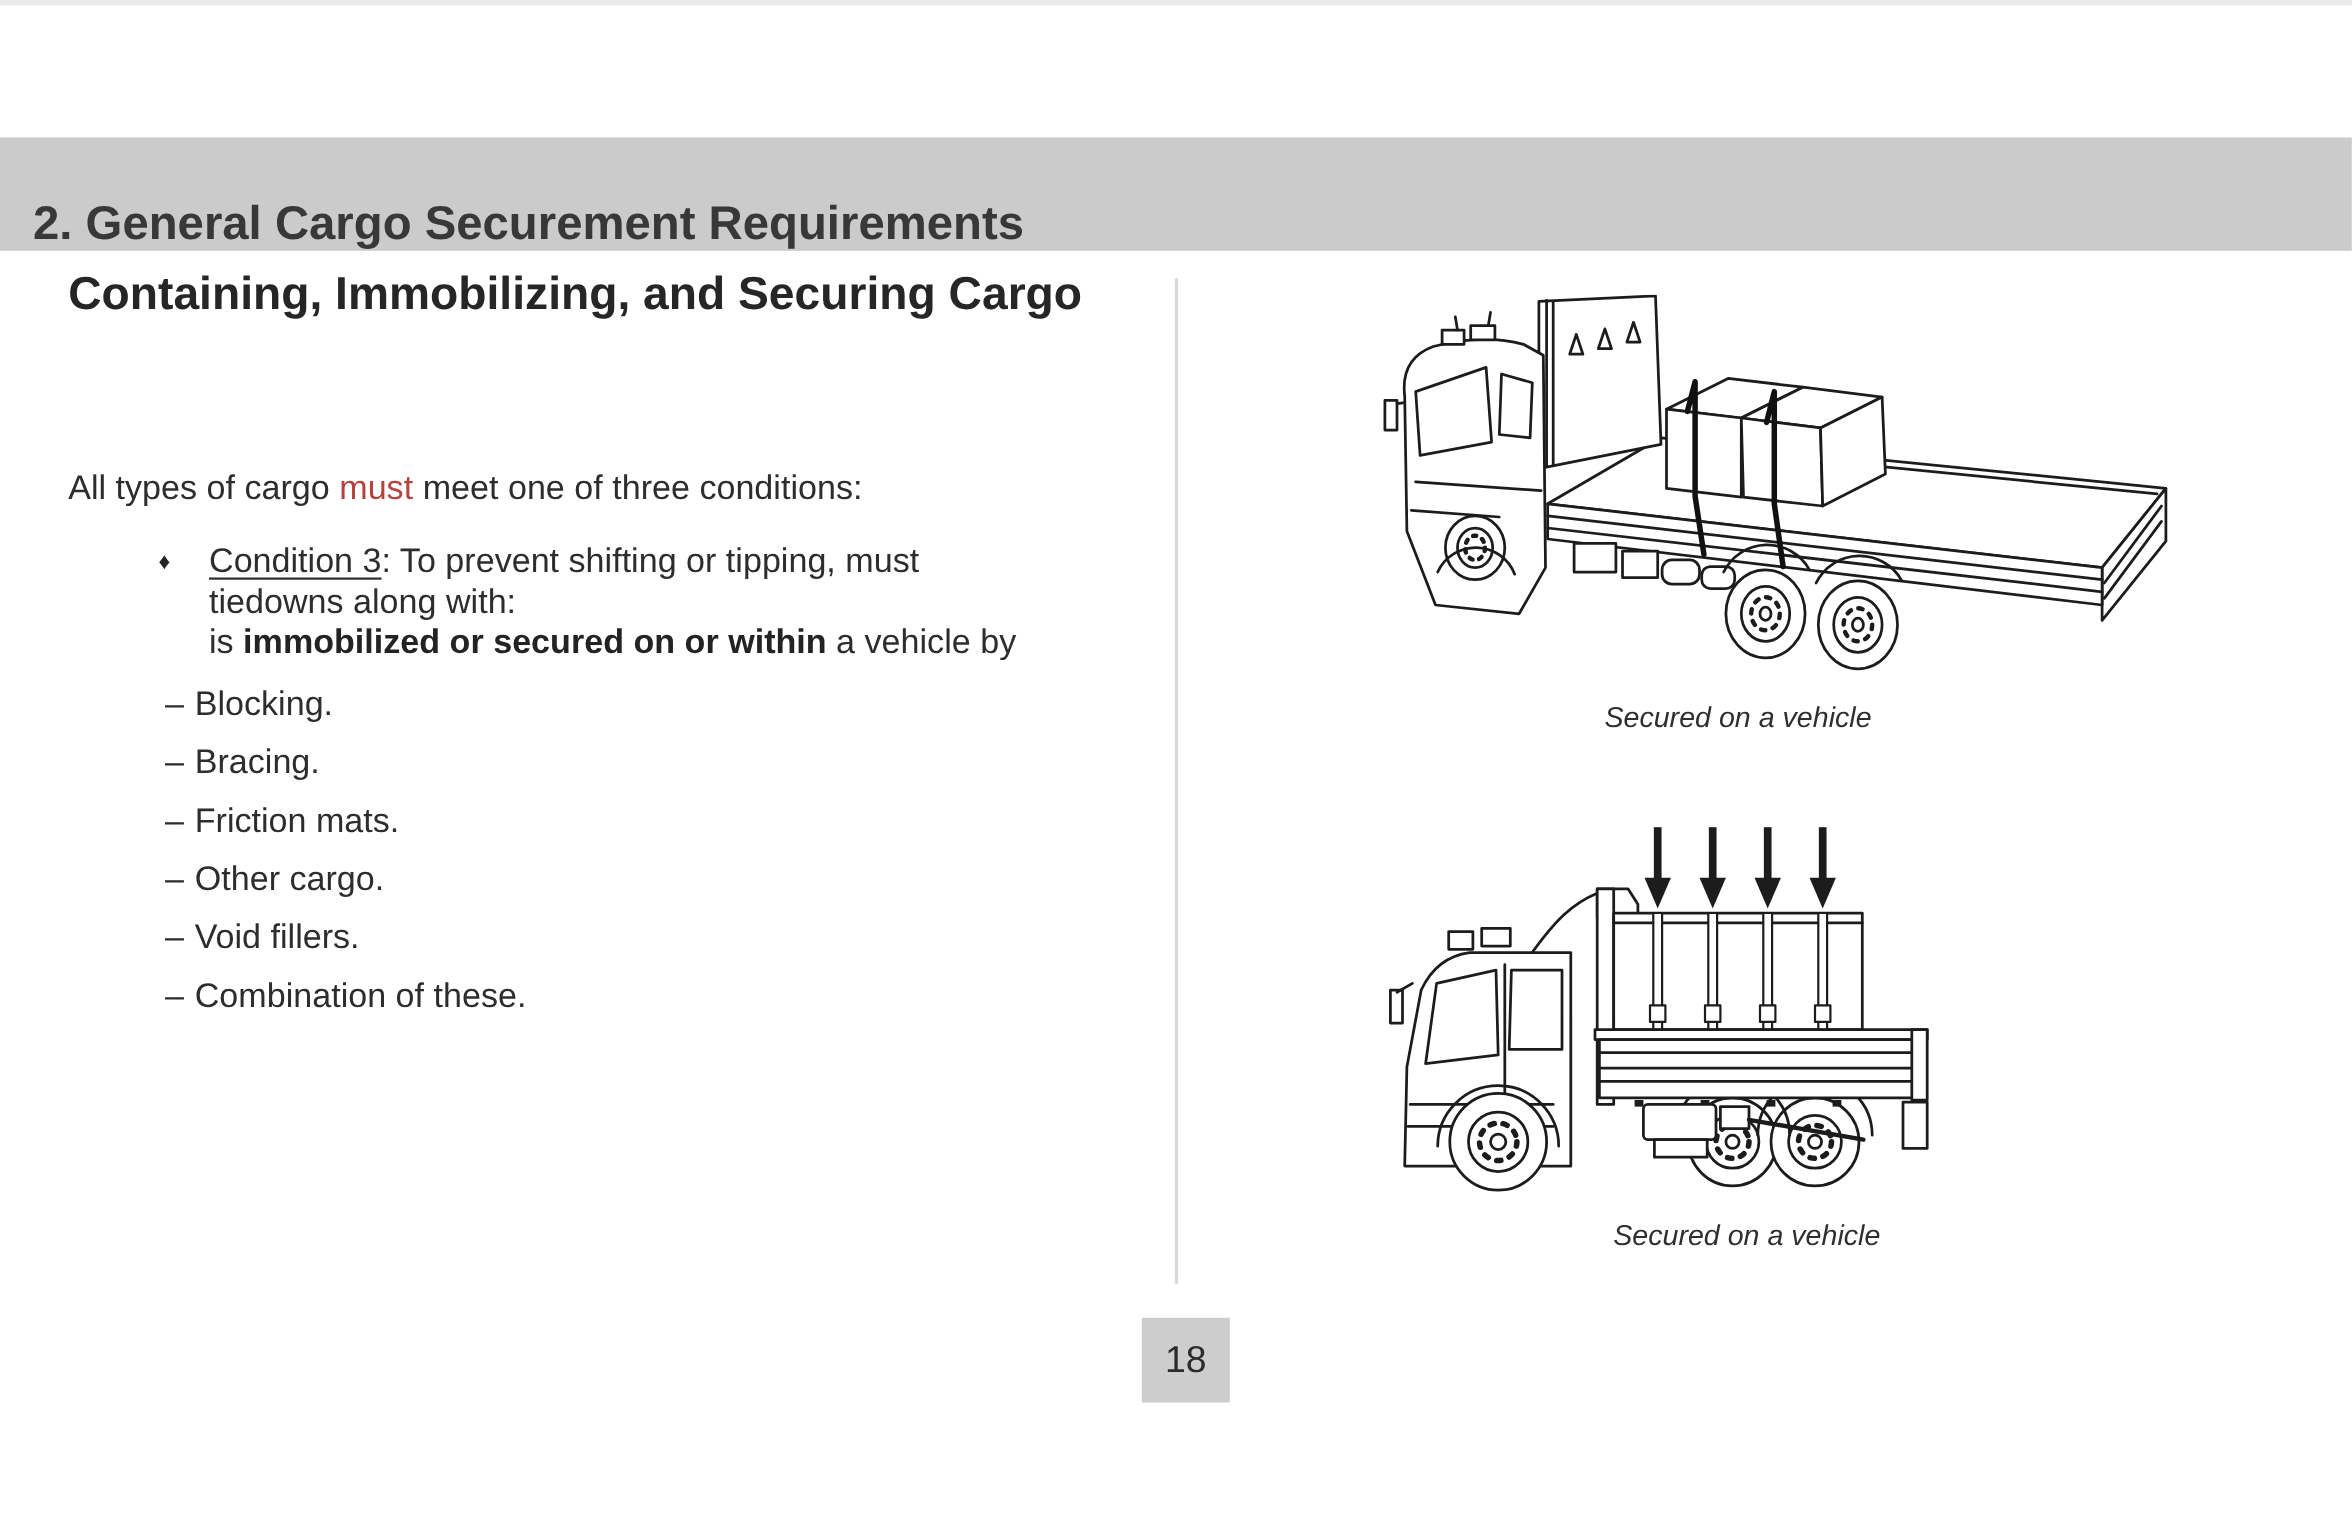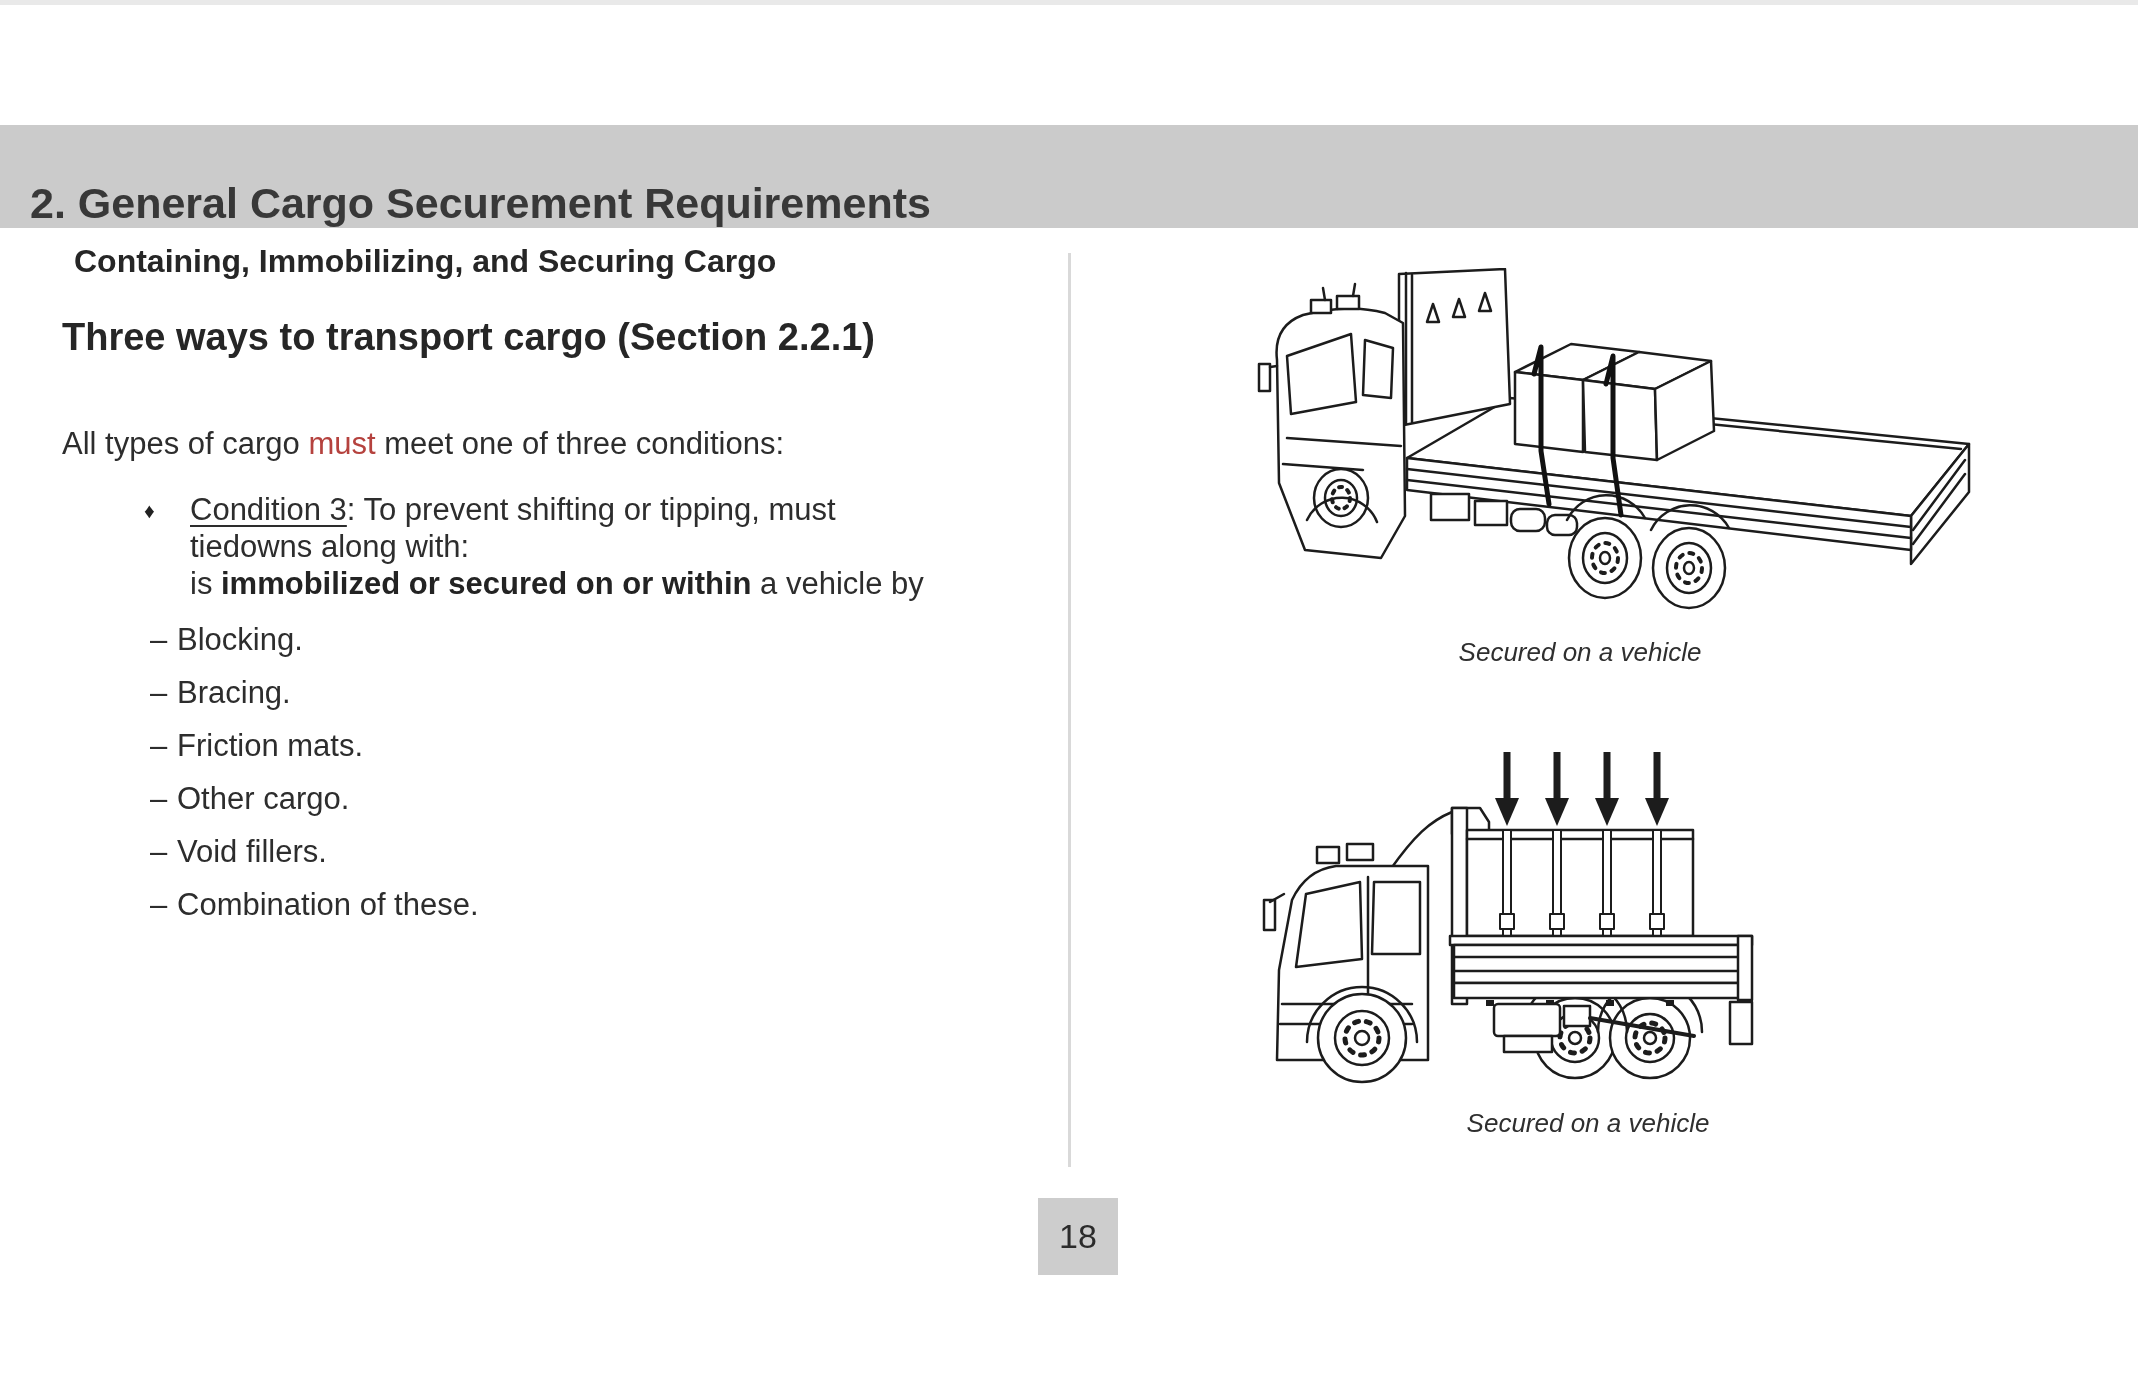--- a/index.html
+++ b/index.html
@@ -14,7 +14,7 @@
     background:#cbcbcb;display:flex;align-items:flex-end;
   }
   .header-title{font-size:43px;font-weight:700;color:#383838;padding-left:30px;white-space:nowrap;}
-  .h1{position:absolute;left:62px;top:243px;font-size:32px;font-weight:700;color:#262626;white-space:nowrap;margin-left:12px;}
+  .h1{position:absolute;left:62px;top:243px;font-size:42px;font-weight:700;color:#262626;white-space:nowrap;}
   .h2{position:absolute;left:62px;top:314px;font-size:38px;font-weight:700;color:#262626;line-height:46px;}
   .h2 span{display:block;}
   .intro{position:absolute;left:62px;top:424px;font-size:31px;line-height:40px;color:#2d2d2d;white-space:nowrap;}

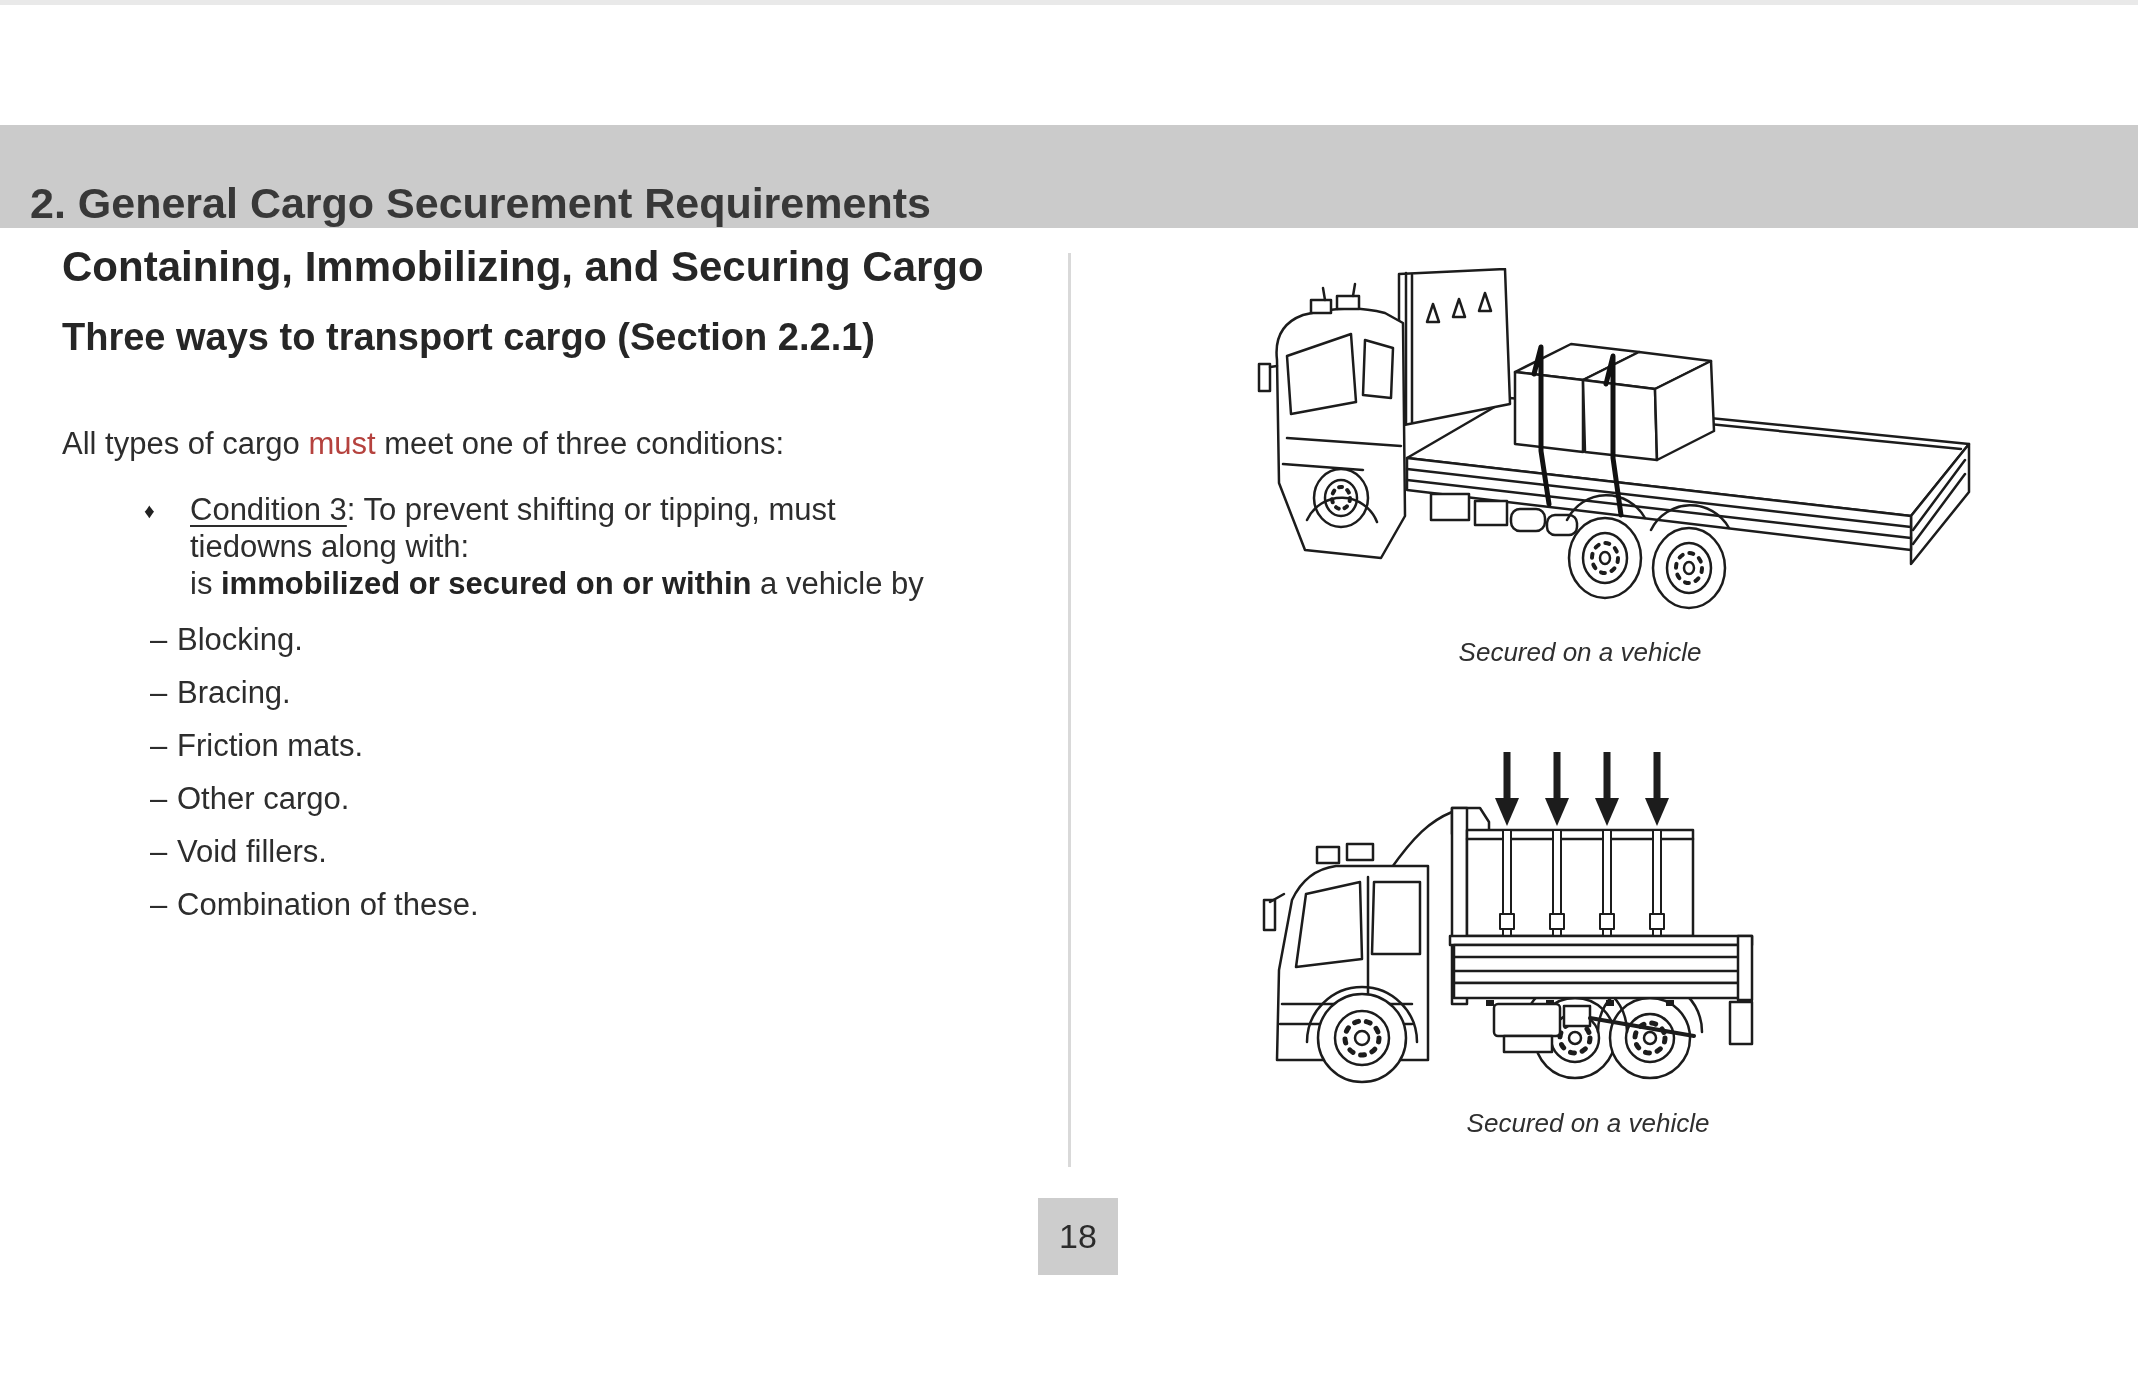--- a/index.html
+++ b/index.html
@@ -51,7 +51,6 @@
 <div class="h1">Containing, Immobilizing, and Securing Cargo</div>
 
 <div class="h2">
-  <span>Three ways to transport cargo (Section 2.2.1)</span>
 </div>
 
 <div class="intro"><span>All types of cargo </span><span class="em-red">must</span><span> meet one of three conditions:</span></div>

